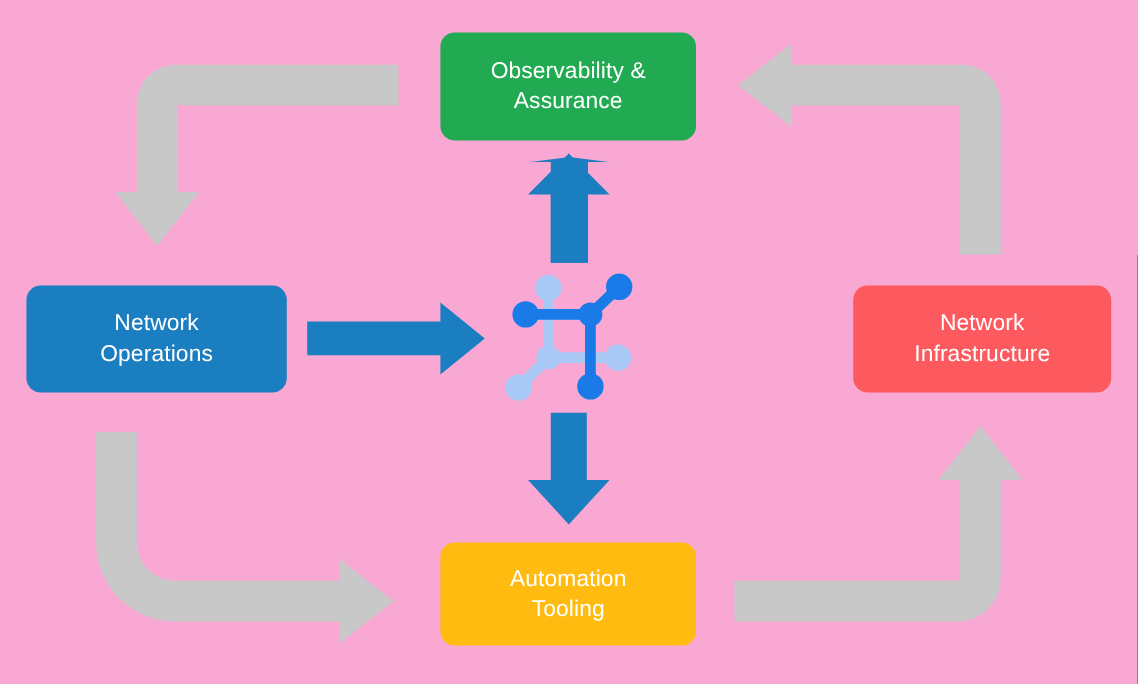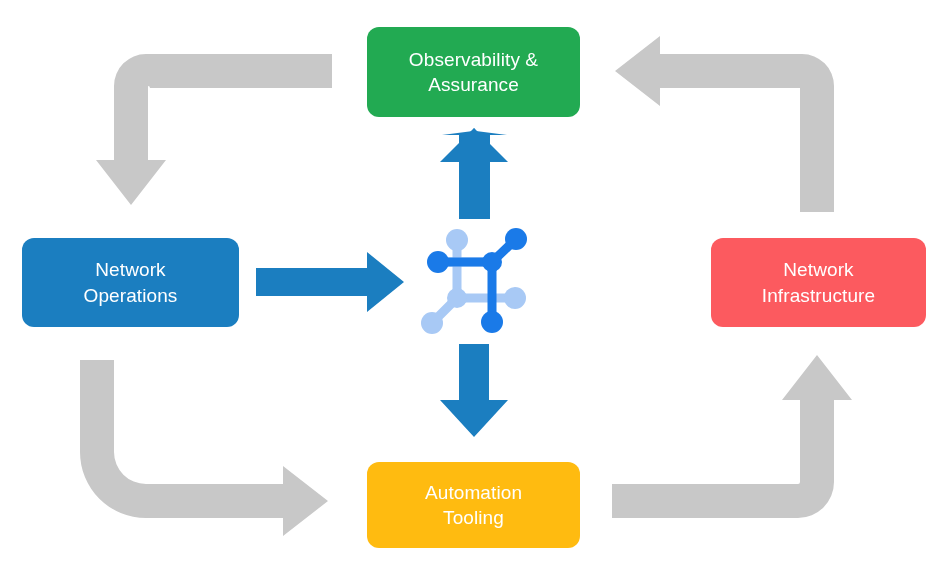--- a/index.html
+++ b/index.html
@@ -18,7 +18,7 @@
     position: relative;
     width: 948px;
     height: 570px;
-    background: #ffffff;
+    background: #f9a8d4;
   }
   .svg-layer {
     position: absolute;

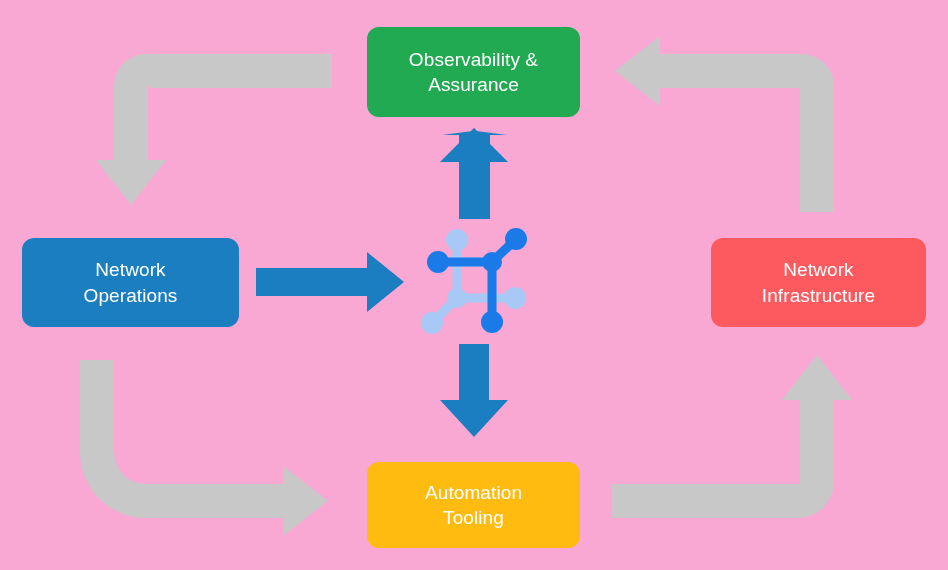--- a/index.html
+++ b/index.html
@@ -70,7 +70,6 @@
     top: 452px;
     width: 213px;
     height: 86px;
-    margin-top: 10px;
   }
   #center-icon {
     position: absolute;

